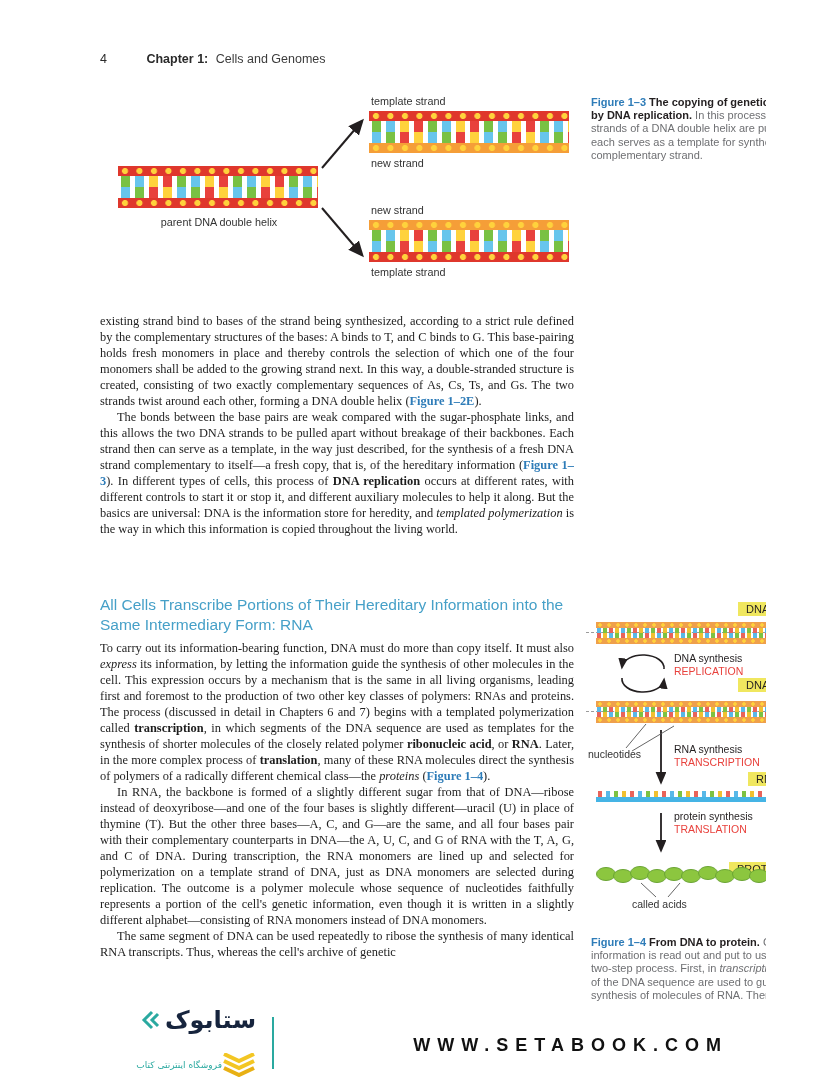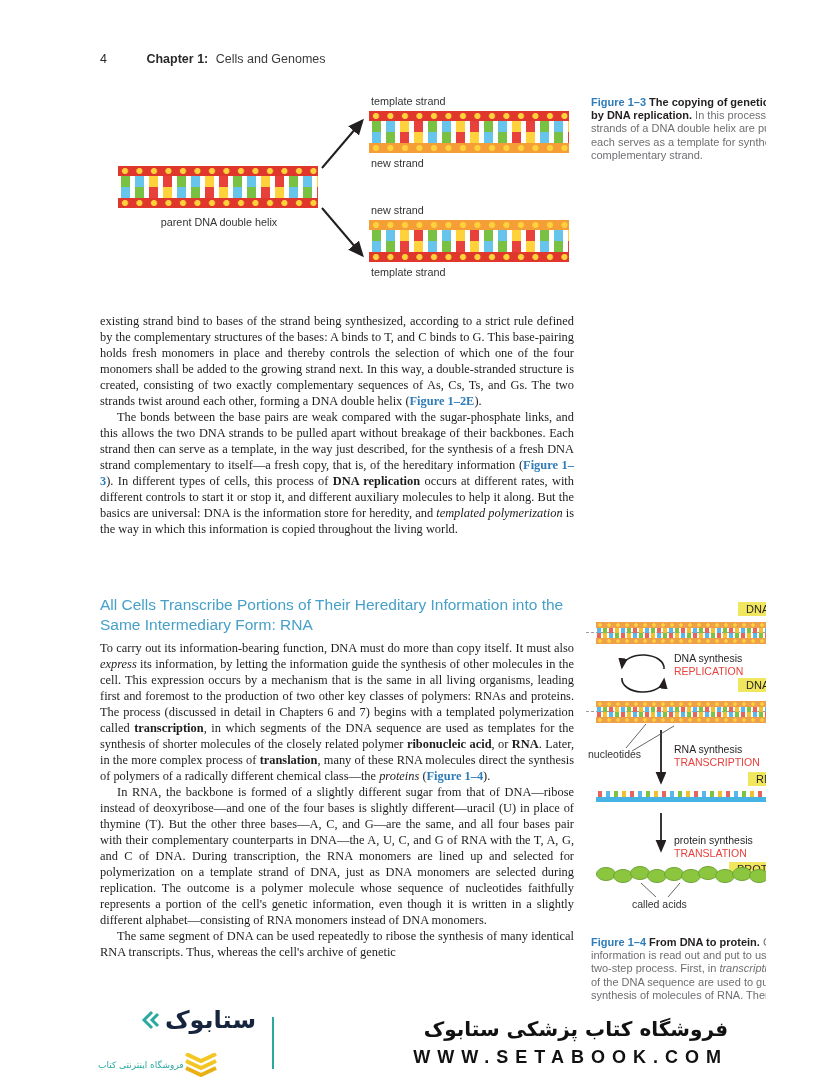--- a/index.html
+++ b/index.html
@@ -269,7 +269,7 @@
       <div class="bar"></div>
     </div>
 
-    <div class="proc" style="left:88px; top:234px;">
+    <div class="proc" style="left:88px; top:210px;">
       <span>protein synthesis</span><br>
       <span class="r">TRANSLATION</span>
     </div>

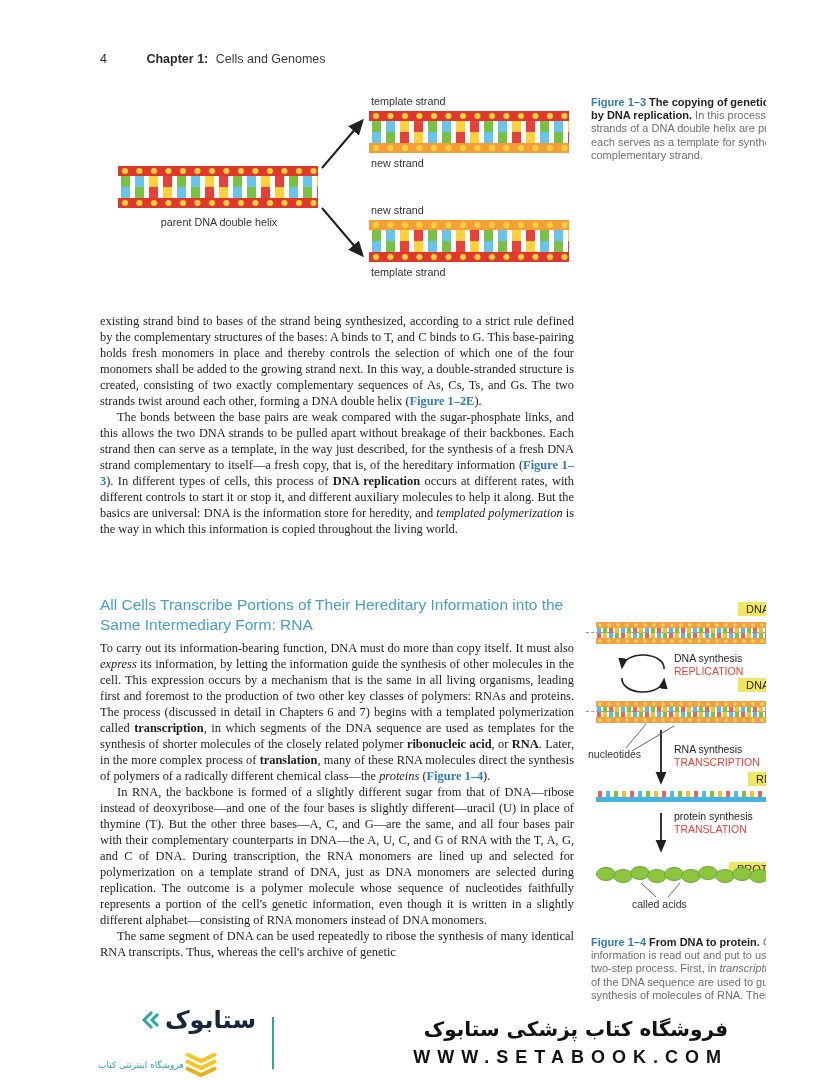--- a/index.html
+++ b/index.html
@@ -315,7 +315,6 @@
     </div>
     <div class="vline"></div>
     <div class="footer-text">
-      <div class="store-title">فروشگاه کتاب پزشکی ستابوک</div>
       <div class="website">WWW.SETABOOK.COM</div>
     </div>
   </div>

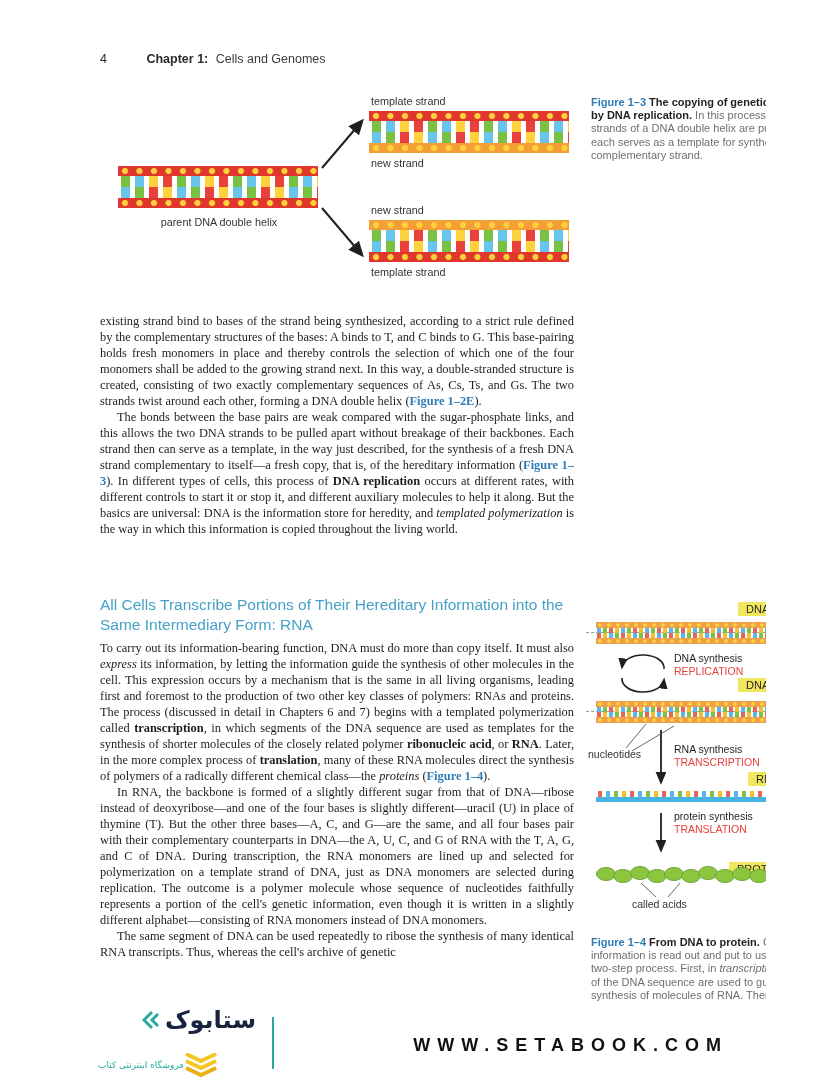--- a/index.html
+++ b/index.html
@@ -126,7 +126,7 @@
   .logo-row { display:flex; align-items:center; gap:4px; direction:rtl; }
   .logo-title { font-family:"DejaVu Sans", sans-serif; font-weight:bold;
                 font-size:24px; color:#16243d; line-height:1; }
-  .logo-bottom { display:flex; align-items:center; justify-content:flex-start; margin-top:21px; }
+  .logo-bottom { display:flex; align-items:center; justify-content:flex-end; margin-top:21px; }
   .logo-sub { font-family:"DejaVu Sans", sans-serif; font-size:9px; color:#2aa9a0; direction:rtl; }
   .vline { width:2px; height:52px; background:#2aa9a0; }
   .footer-text { flex:1; text-align:right; }

